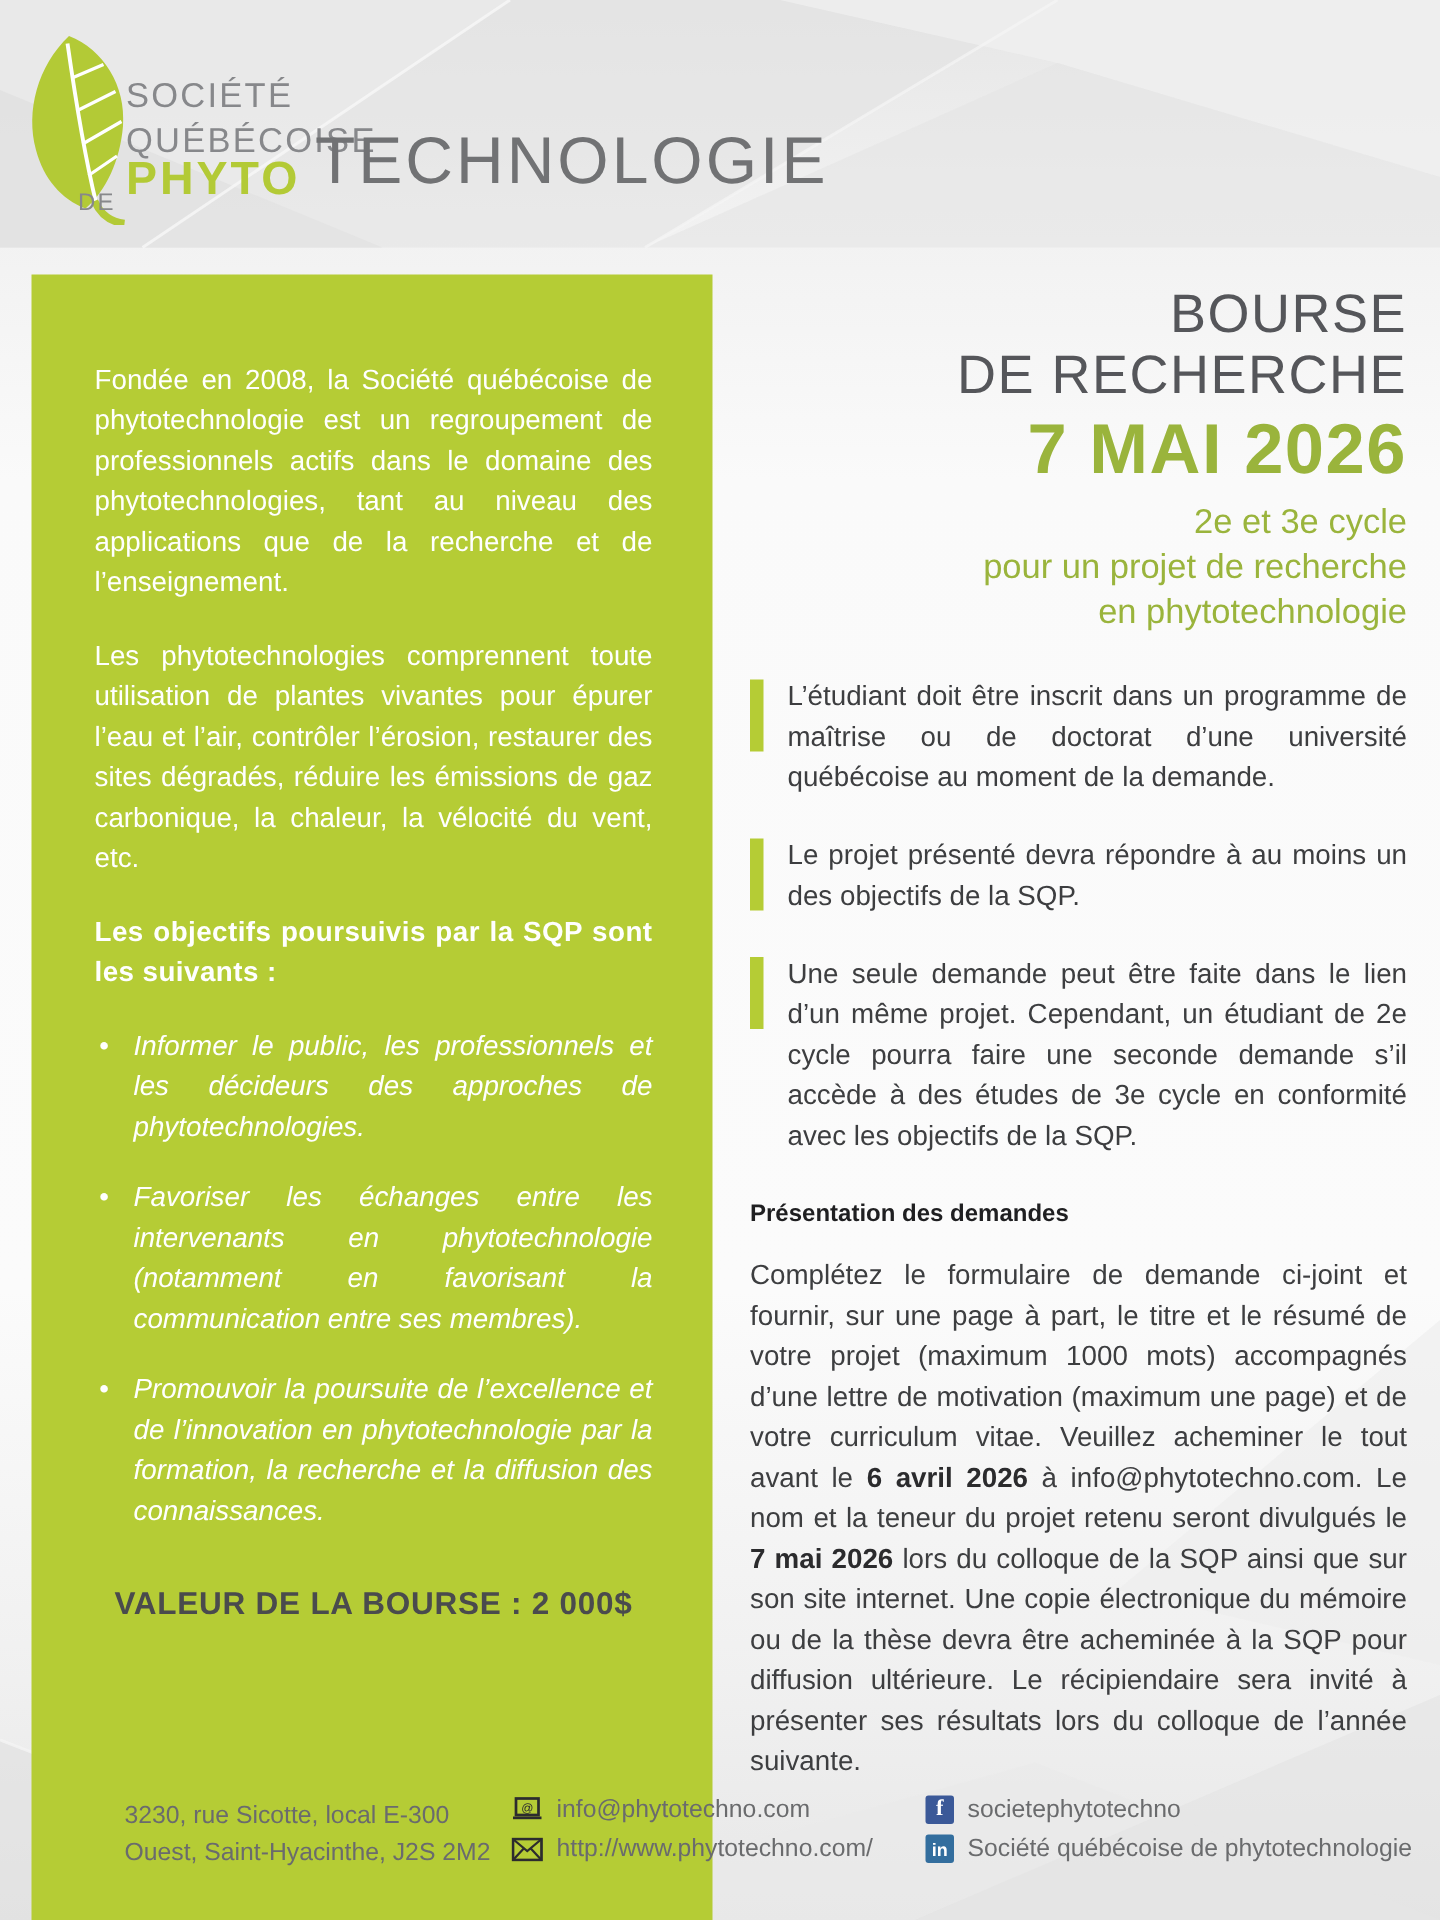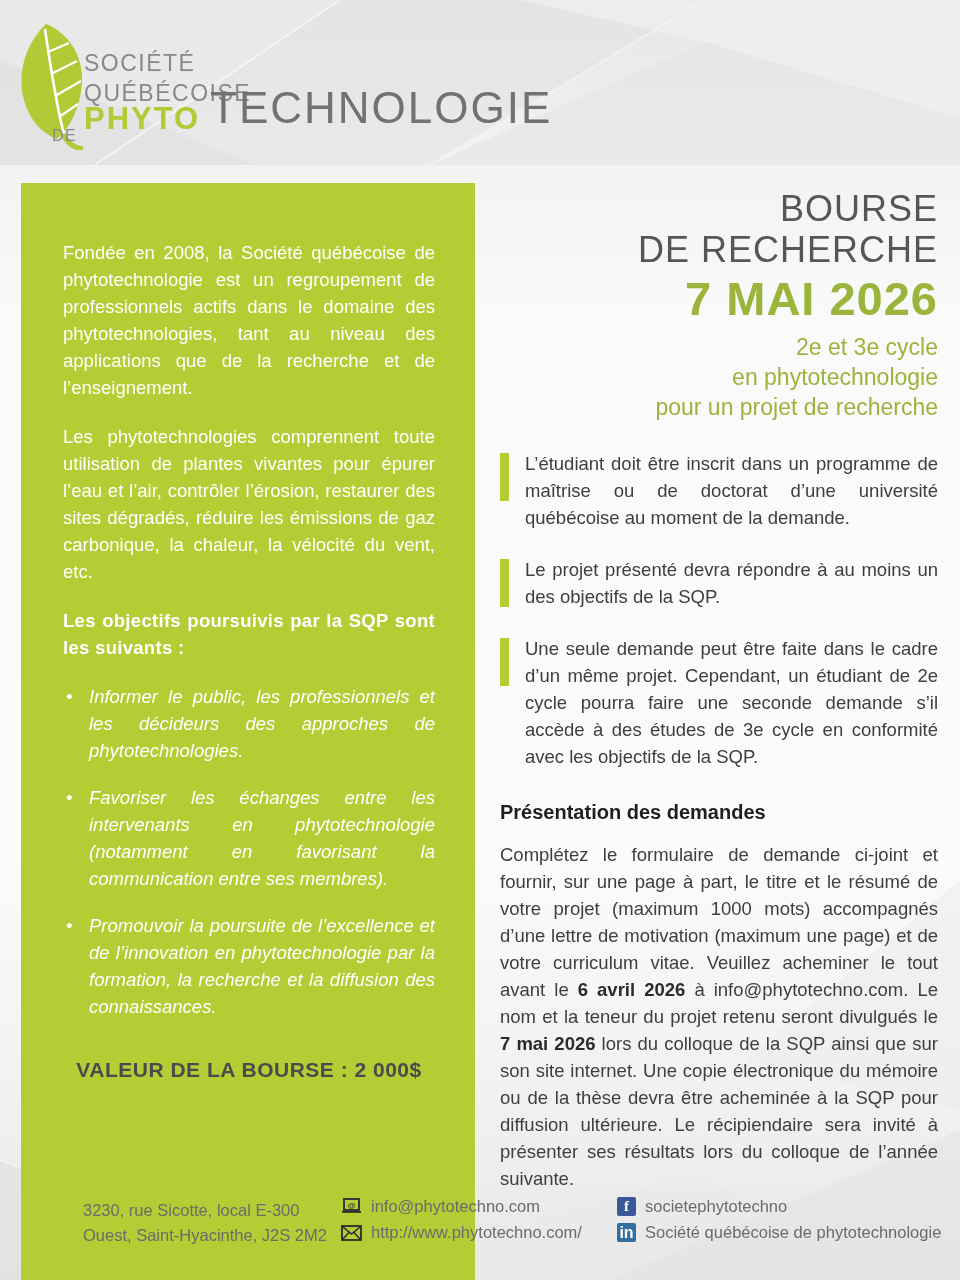--- a/index.html
+++ b/index.html
@@ -111,8 +111,8 @@
   <div class="rc-date">7 MAI 2026</div>
   <div class="rc-sub">
     <div>2e et 3e cycle</div>
+    <div>pour un projet de recherche</div>
     <div>en phytotechnologie</div>
-    <div>pour un projet de recherche</div>
   </div>
   <div class="rc-reqs">
     <div class="req">L’étudiant doit être inscrit dans un programme de maîtrise ou de doctorat d’une université québécoise au moment de la demande.</div>

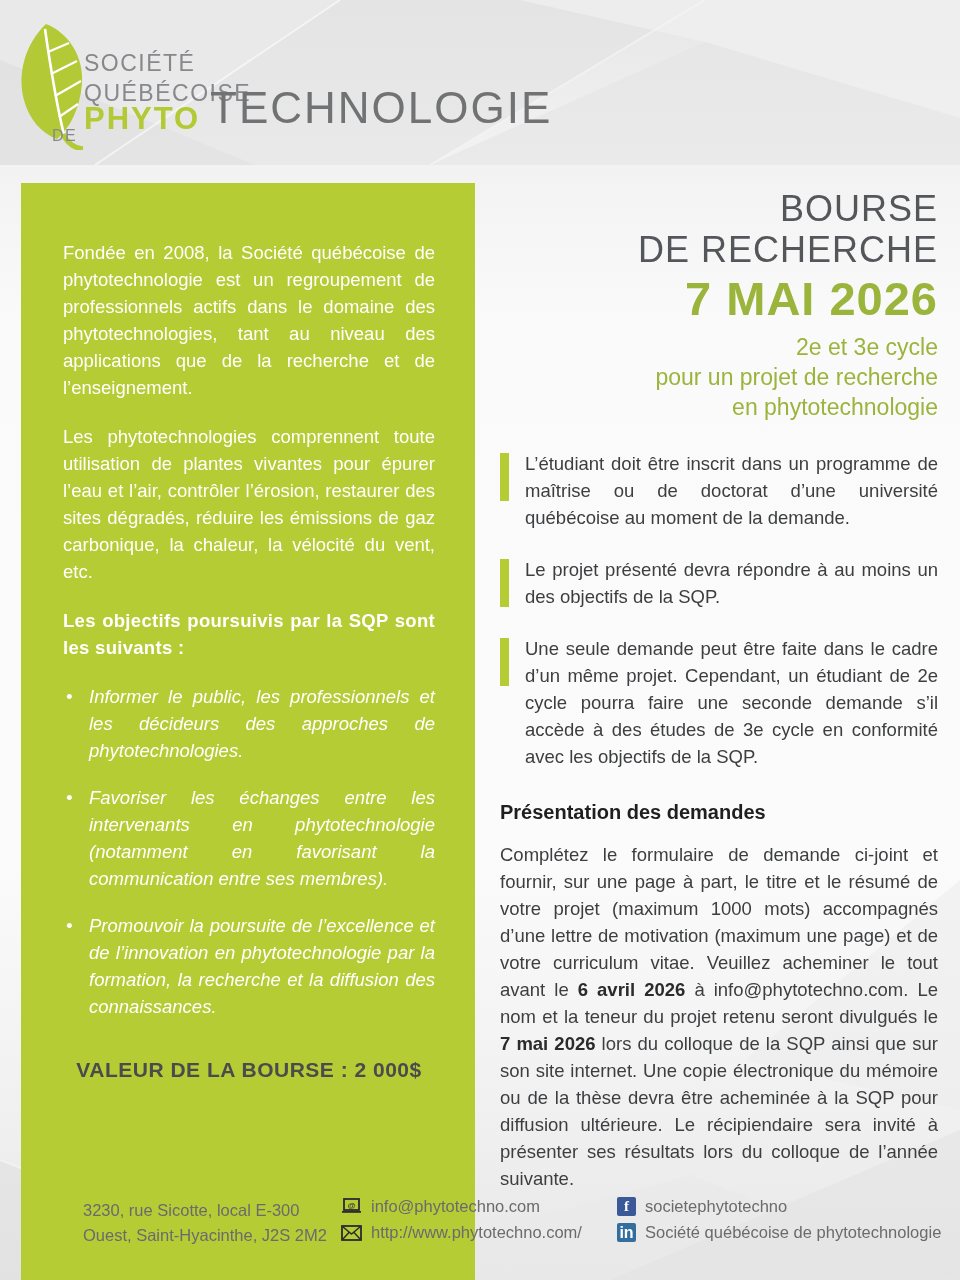--- a/index.html
+++ b/index.html
@@ -117,7 +117,7 @@
   <div class="rc-reqs">
     <div class="req">L’étudiant doit être inscrit dans un programme de maîtrise ou de doctorat d’une université québécoise au moment de la demande.</div>
     <div class="req">Le projet présenté devra répondre à au moins un des objectifs de la SQP.</div>
-    <div class="req">Une seule demande peut être faite dans le cadre d’un même projet. Cependant, un étudiant de 2e cycle pourra faire une seconde demande s’il accède à des études de 3e cycle en conformité avec les objectifs de la SQP.</div>
+    <div class="req">Une seule demande peut être faite dans le lien d’un même projet. Cependant, un étudiant de 2e cycle pourra faire une seconde demande s’il accède à des études de 3e cycle en conformité avec les objectifs de la SQP.</div>
   </div>
   <div class="pres-heading">Présentation des demandes</div>
   <div class="pres-body"><span>Complétez le formulaire de demande ci-joint et fournir, sur une page à part, le titre et le résumé de votre projet (maximum 1000 mots) accompagnés d’une lettre de motivation (maximum une page) et de votre curriculum vitae. Veuillez acheminer le tout avant le </span><strong>6 avril 2026</strong><span> à info@phytotechno.com. Le nom et la teneur du projet retenu seront divulgués le </span><strong>7 mai 2026</strong><span> lors du colloque de la SQP ainsi que sur son site internet. Une copie électronique du mémoire ou de la thèse devra être acheminée à la SQP pour diffusion ultérieure. Le récipiendaire sera invité à présenter ses résultats lors du colloque de l’année suivante.</span></div>

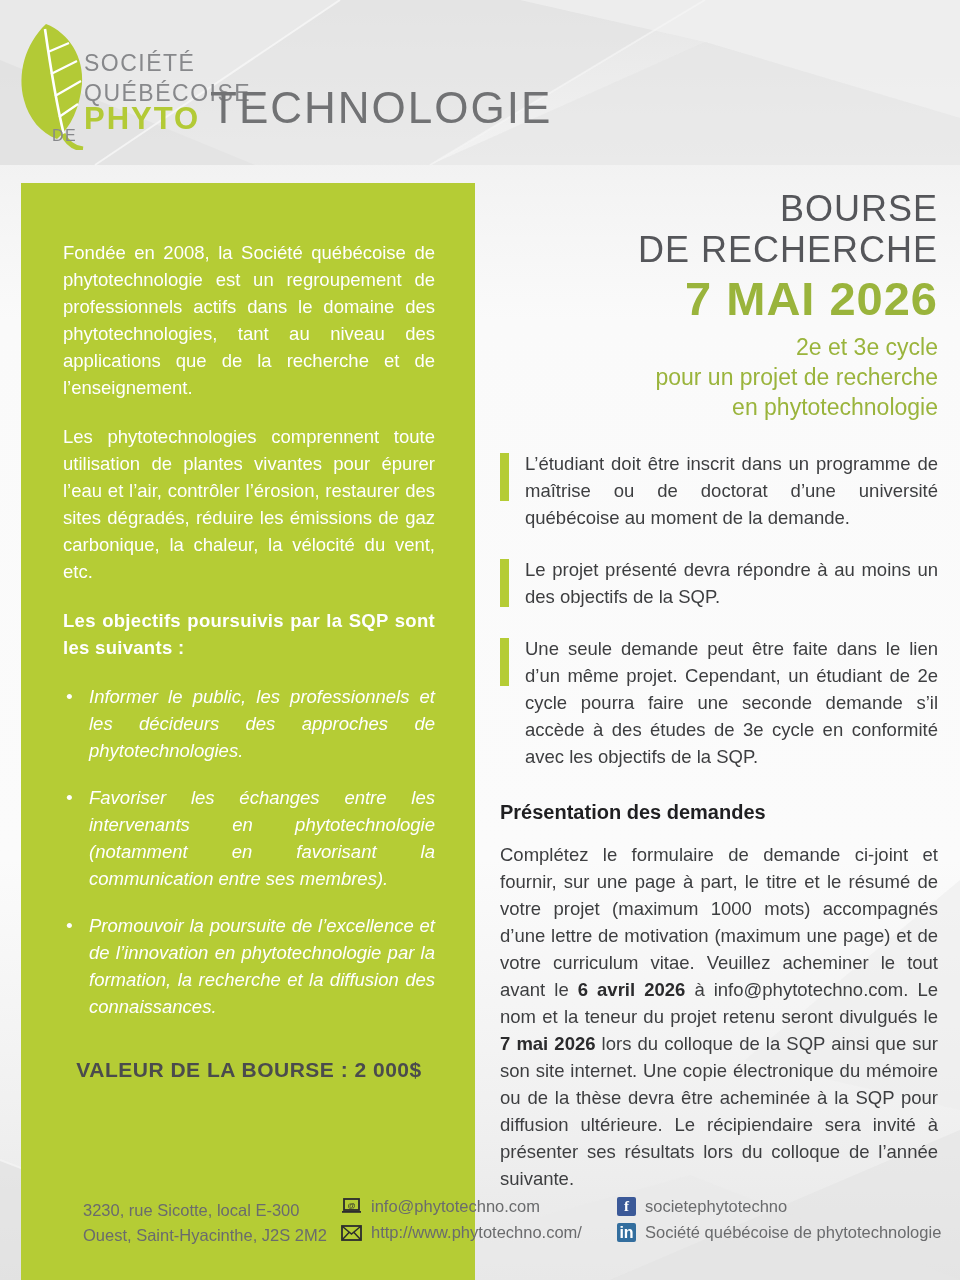--- a/index.html
+++ b/index.html
@@ -45,7 +45,7 @@
   .req { position:relative; padding-left:25px; margin-bottom:25px; color:#3d3e40;
          font-size:18.5px; line-height:27px; text-align:justify; }
   .req::before { content:""; position:absolute; left:0; top:3px; width:9px; height:48px; background:#b5cc35; }
-  .pres-heading { font-weight:bold; color:#1f1f21; font-size:20px; margin:31px 0 17px 0; }
+  .pres-heading { font-weight:bold; color:#1f1f21; font-size:16px; margin:31px 0 17px 0; }
   .pres-body { color:#3d3e40; font-size:18.5px; line-height:27px; text-align:justify; }
   .pres-body strong { color:#2b2b2d; }
 

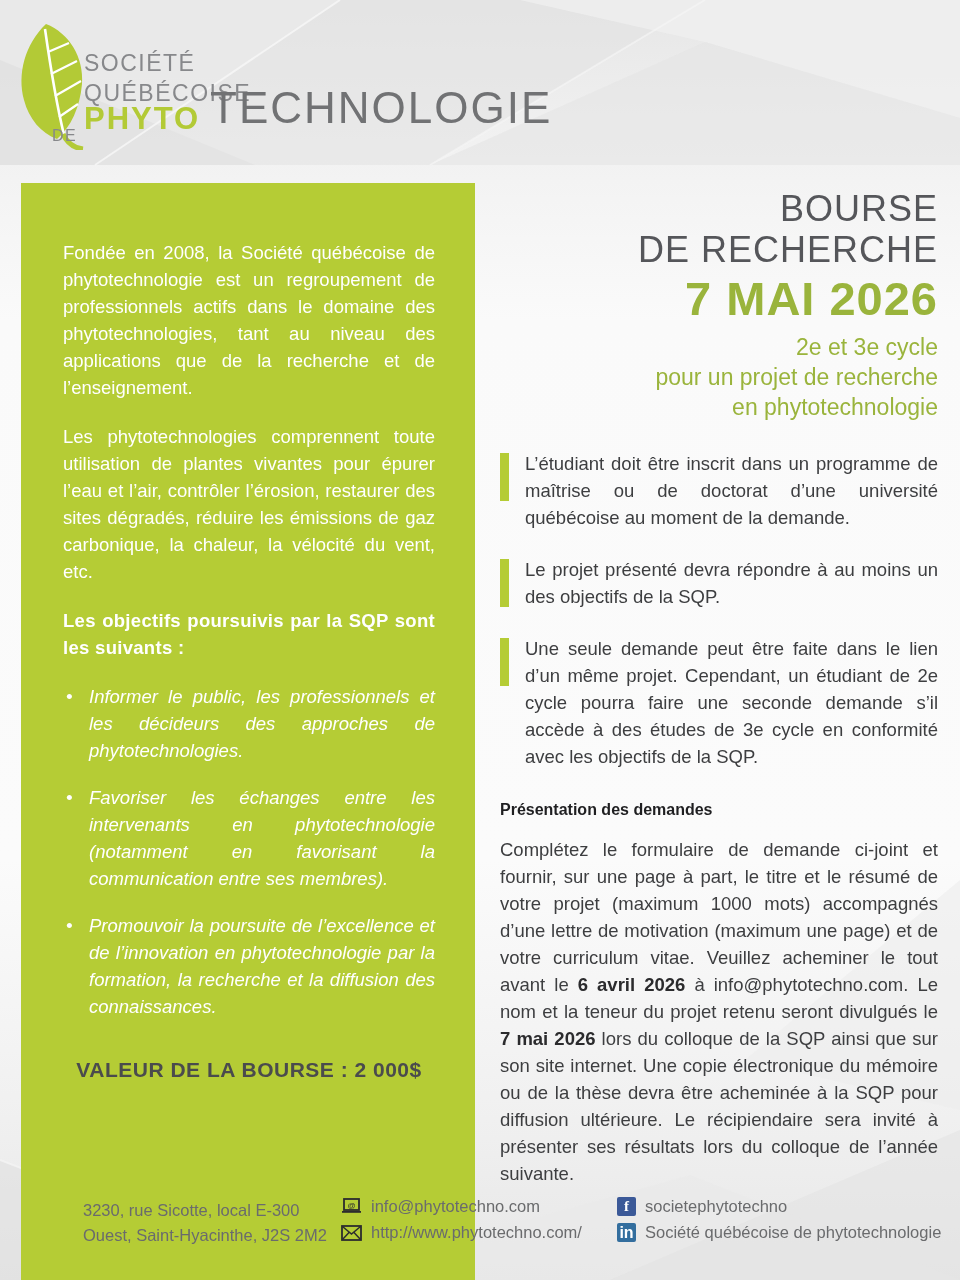--- a/index.html
+++ b/index.html
@@ -59,7 +59,7 @@
   .sq-ic { width:19px; height:19px; display:flex; align-items:center; justify-content:center;
            color:#fff; font-weight:bold; border-radius:2px; }
   .fb { background:#3b5998; font-size:15px; font-family:"Liberation Serif", serif; }
-  .li { background:#336e9e; font-size:16px; }
+  .li { background:#336e9e; font-size:12px; }
 </style>
 </head>
 <body>

